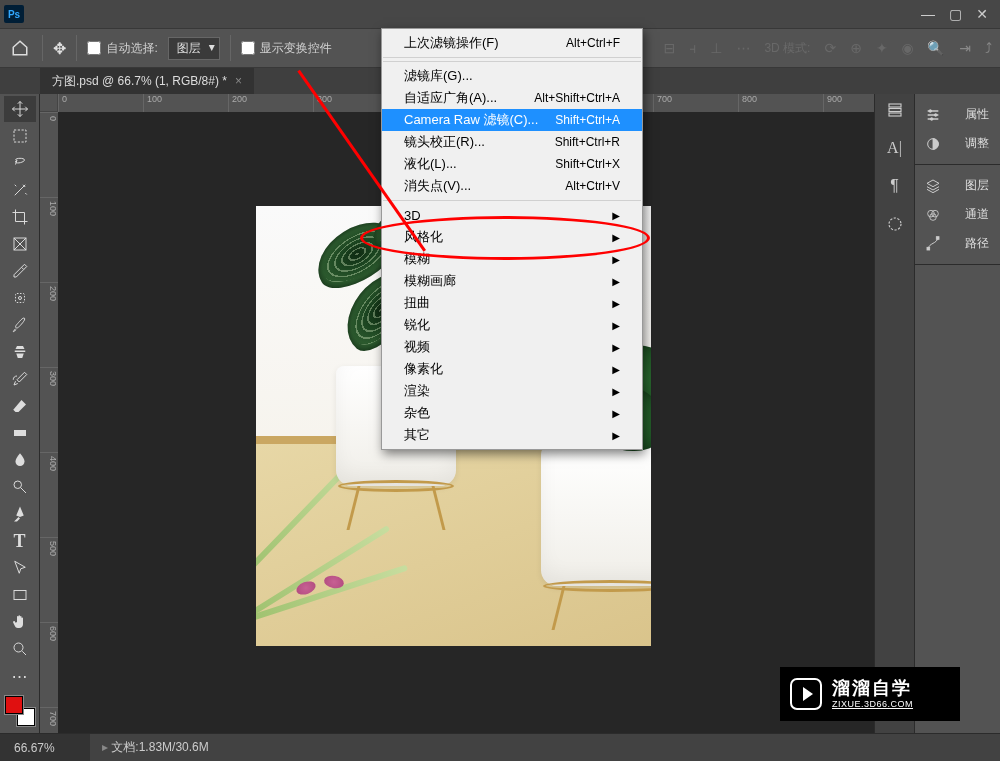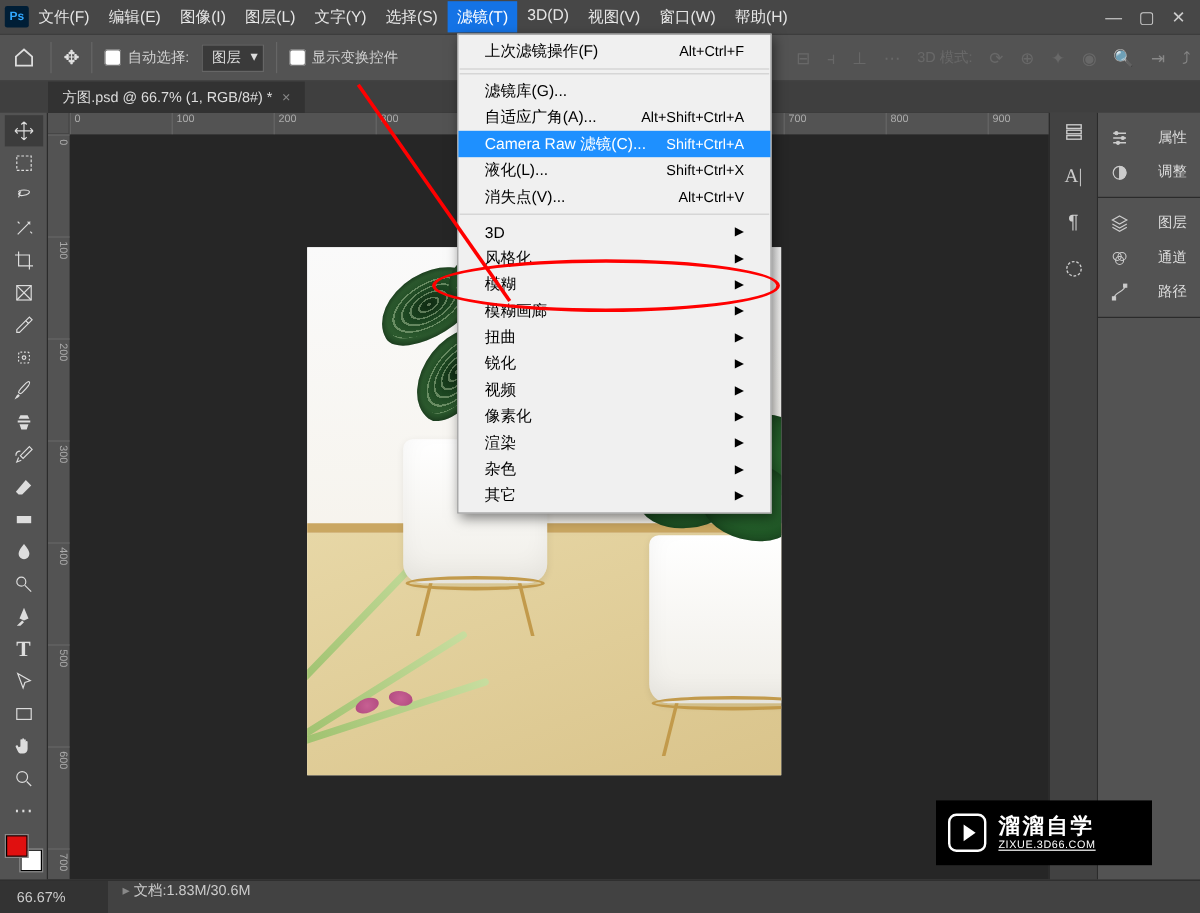--- a/index.html
+++ b/index.html
@@ -133,19 +133,6 @@
 
 <div class="titlebar">
   <div class="ps-logo">Ps</div>
-  <div id="menu-container" style="display: flex;">
-      <div class="menu-item">文件(F)</div>
-      <div class="menu-item">编辑(E)</div>
-      <div class="menu-item">图像(I)</div>
-      <div class="menu-item">图层(L)</div>
-      <div class="menu-item">文字(Y)</div>
-      <div class="menu-item">选择(S)</div>
-      <div class="menu-item active">滤镜(T)</div>
-      <div class="menu-item">3D(D)</div>
-      <div class="menu-item">视图(V)</div>
-      <div class="menu-item">窗口(W)</div>
-      <div class="menu-item">帮助(H)</div>
-    </div>
   <div class="window-controls">
     <span>—</span>
     <span>▢</span>

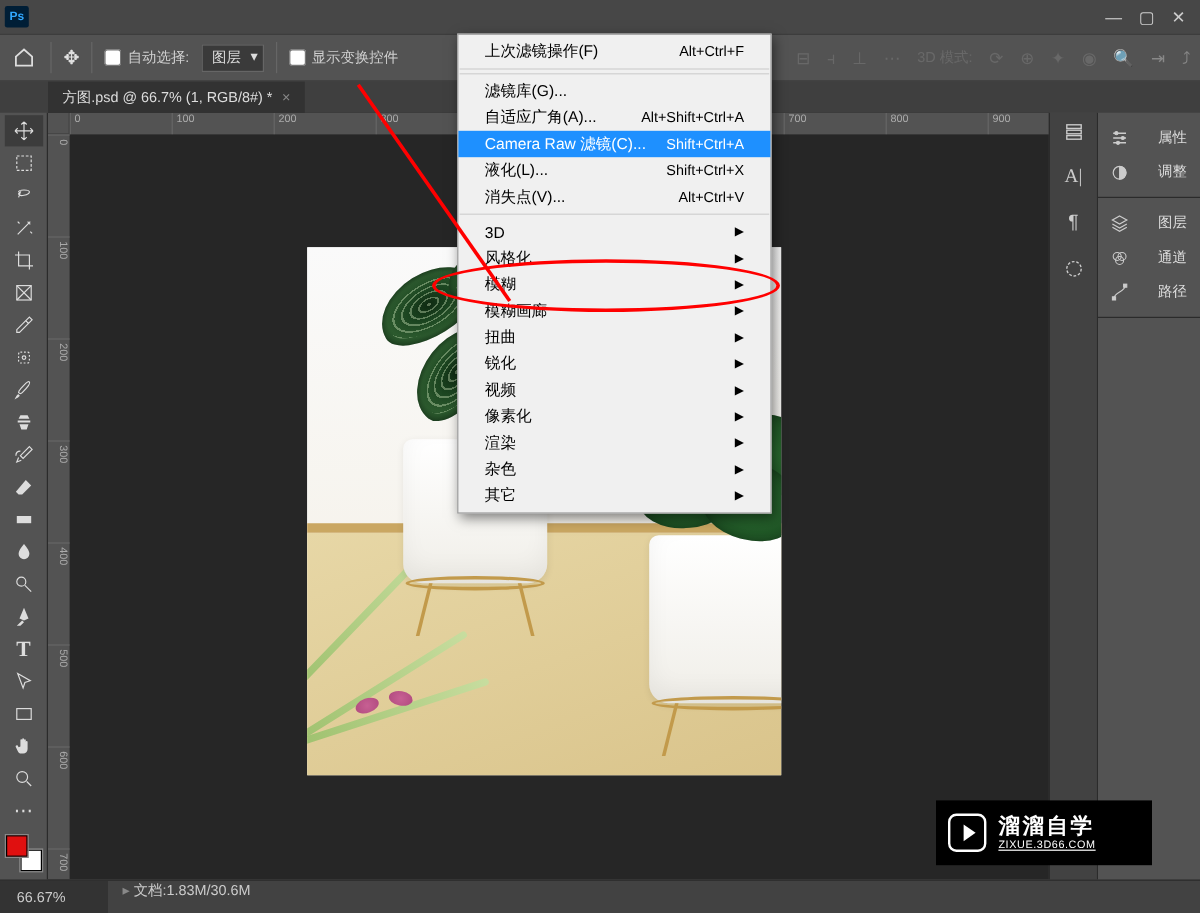--- a/index.html
+++ b/index.html
@@ -437,6 +437,10 @@
       <span class="shortcut">Shift+Ctrl+A</span>
     </div>
     <div class="dm-item">
+      <span>镜头校正(R)...</span>
+      <span class="shortcut">Shift+Ctrl+R</span>
+    </div>
+    <div class="dm-item">
       <span>液化(L)...</span>
       <span class="shortcut">Shift+Ctrl+X</span>
     </div>

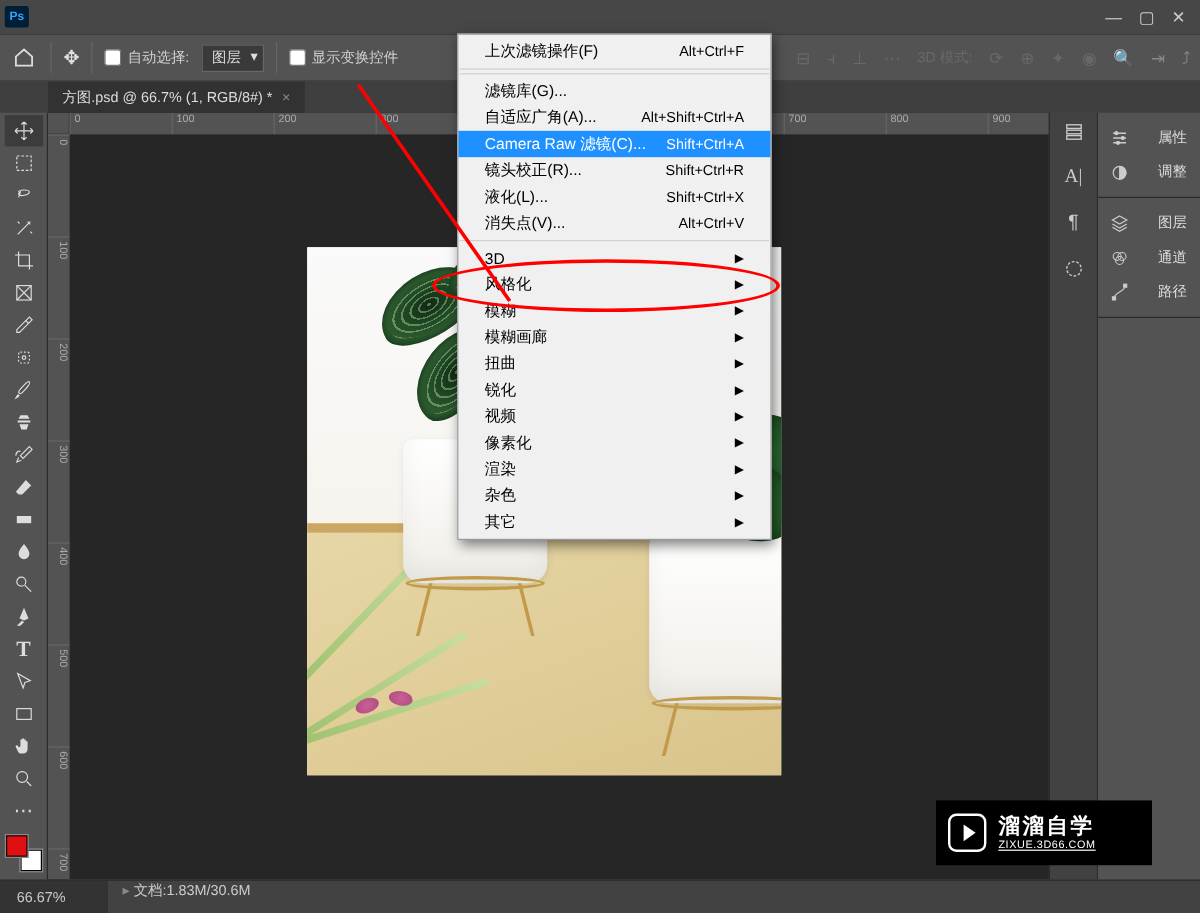--- a/index.html
+++ b/index.html
@@ -115,7 +115,7 @@
   .panel-row svg.filled { fill: #ccc; stroke: none; }
 
   
-  .statusbar { position: absolute; bottom: 0; left: 0; right: 0; height: 28px; background: #424242; border-top: 1px solid #2b2b2b; display: flex; font-size: 12px; color: #ccc; margin-top: 41px; }
+  .statusbar { position: absolute; bottom: 0; left: 0; right: 0; height: 28px; background: #424242; border-top: 1px solid #2b2b2b; display: flex; align-items: center; font-size: 12px; color: #ccc; margin-top: 41px; }
   .statusbar .zoom { width: 90px; padding-left: 14px; background: #333; height: 100%; display: flex; align-items: center; }
   .statusbar .docinfo { padding-left: 12px; }
   .statusbar .docinfo::before { content: "▸ "; color: #888; }

